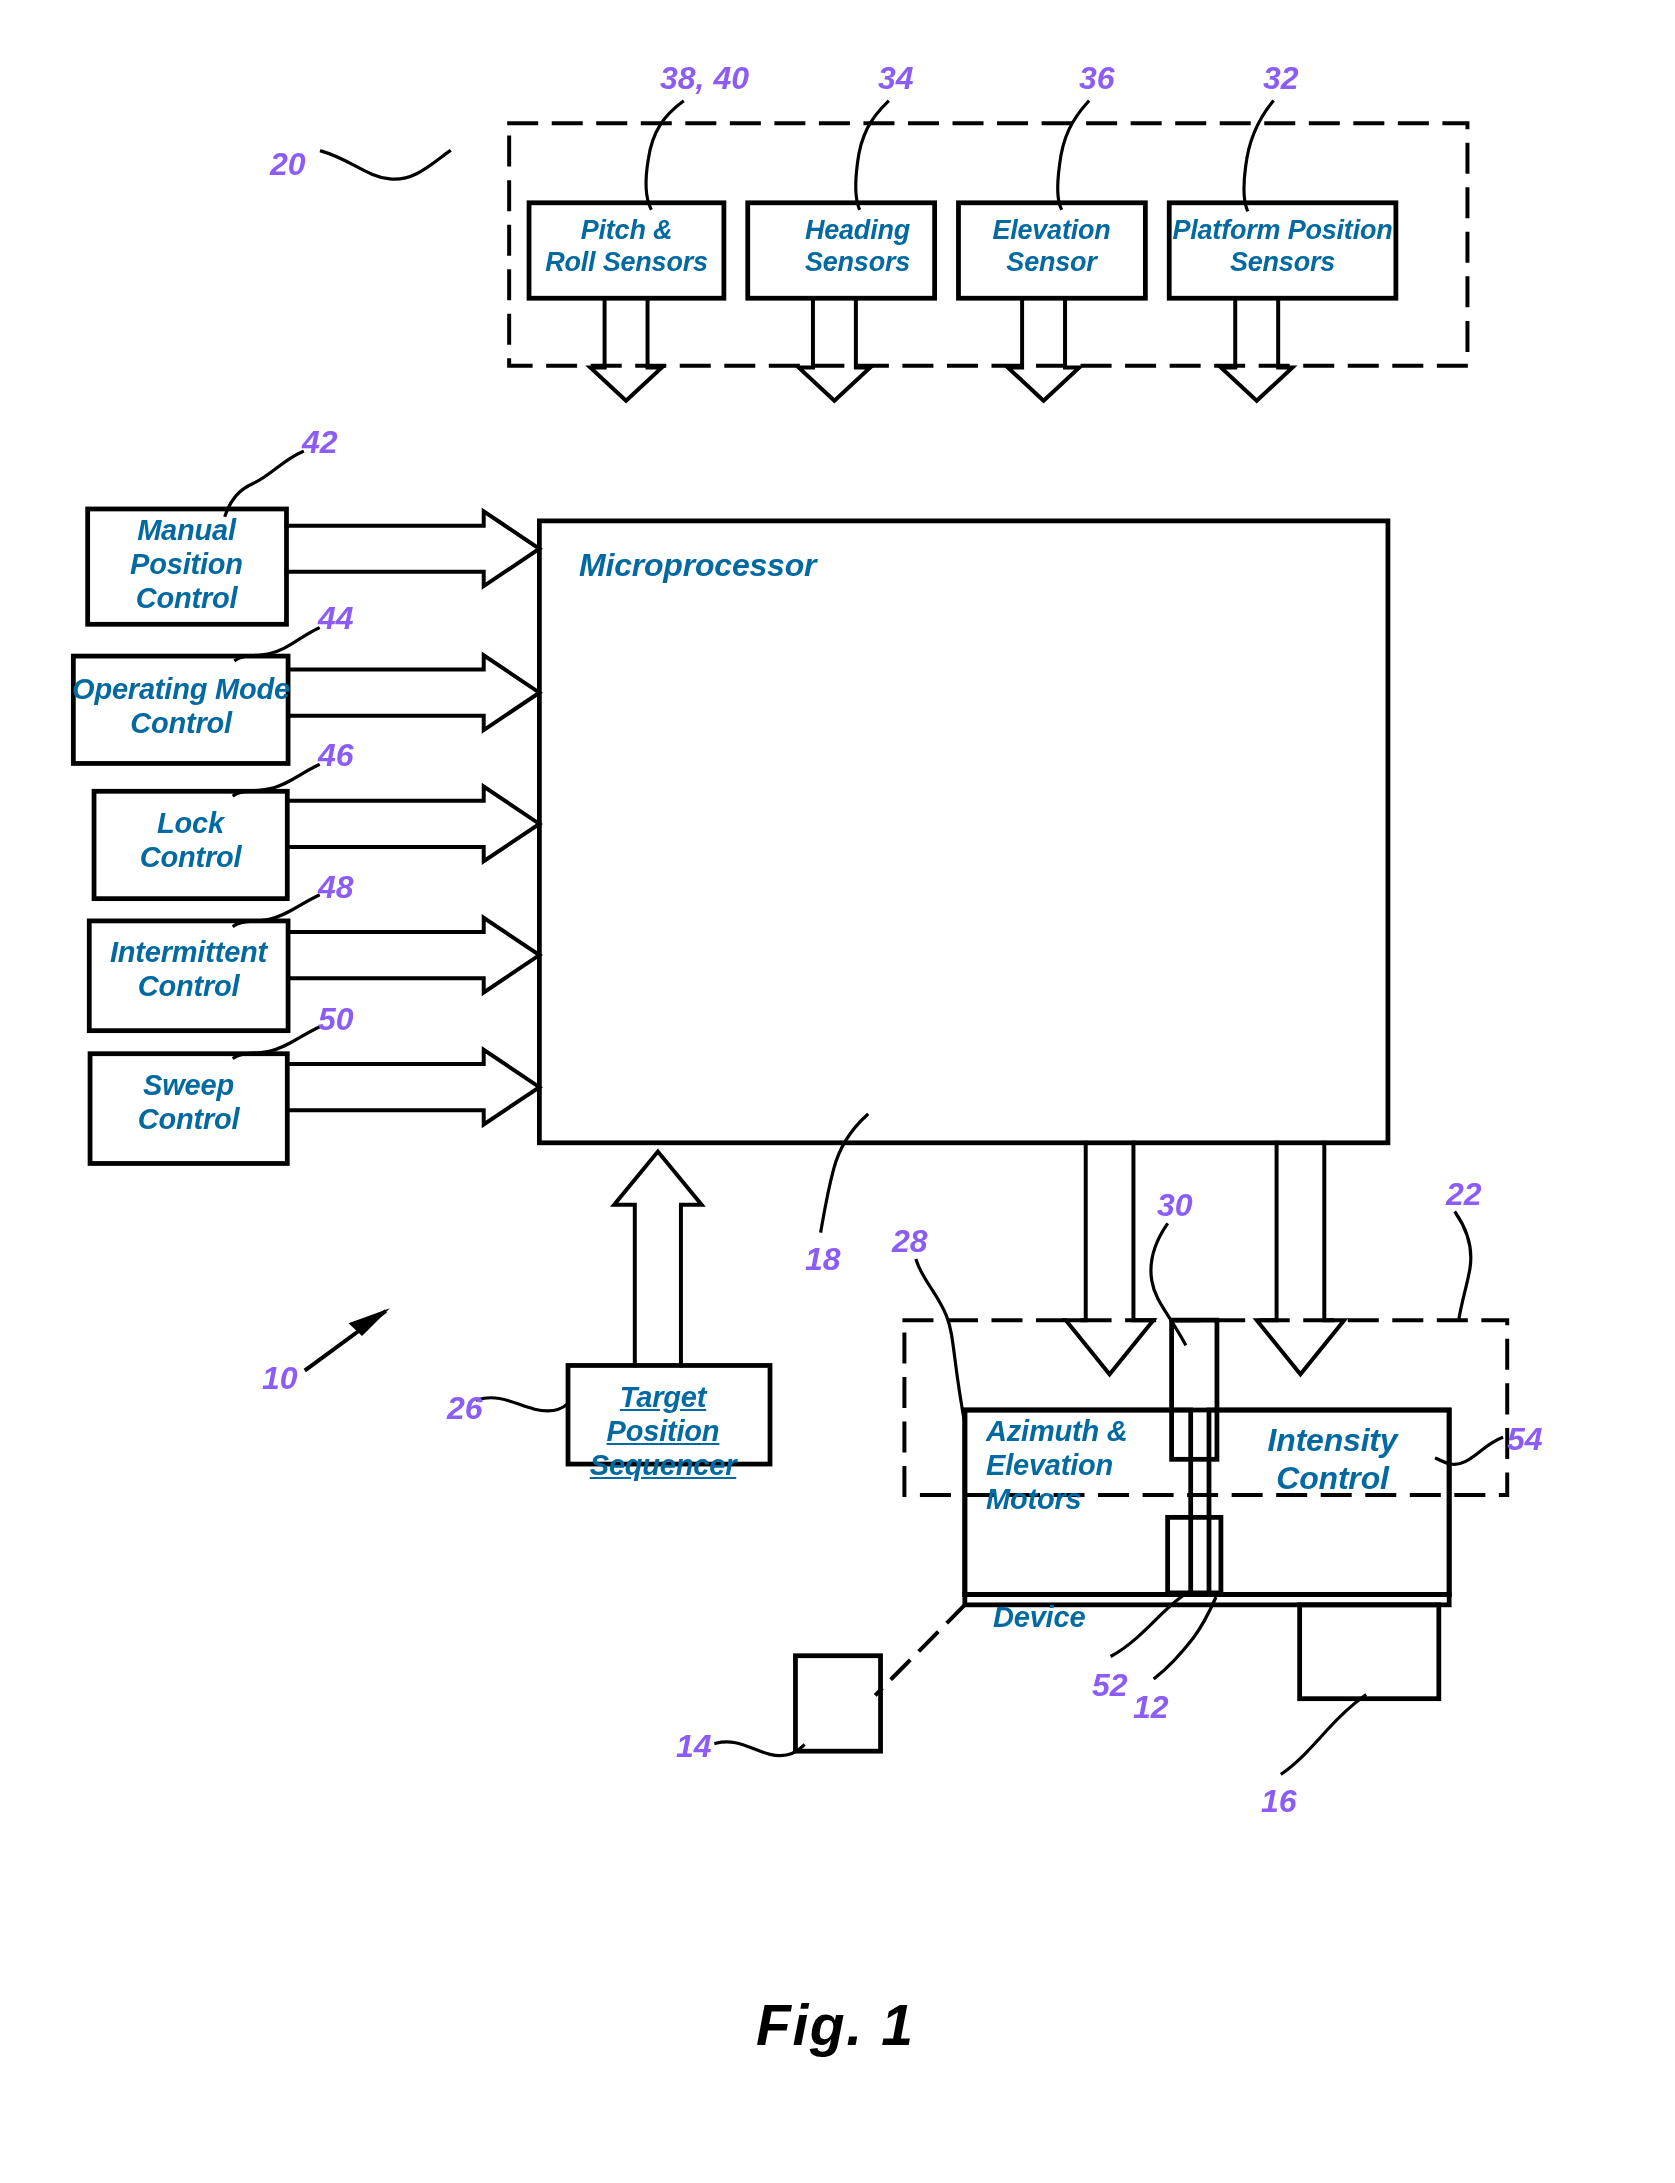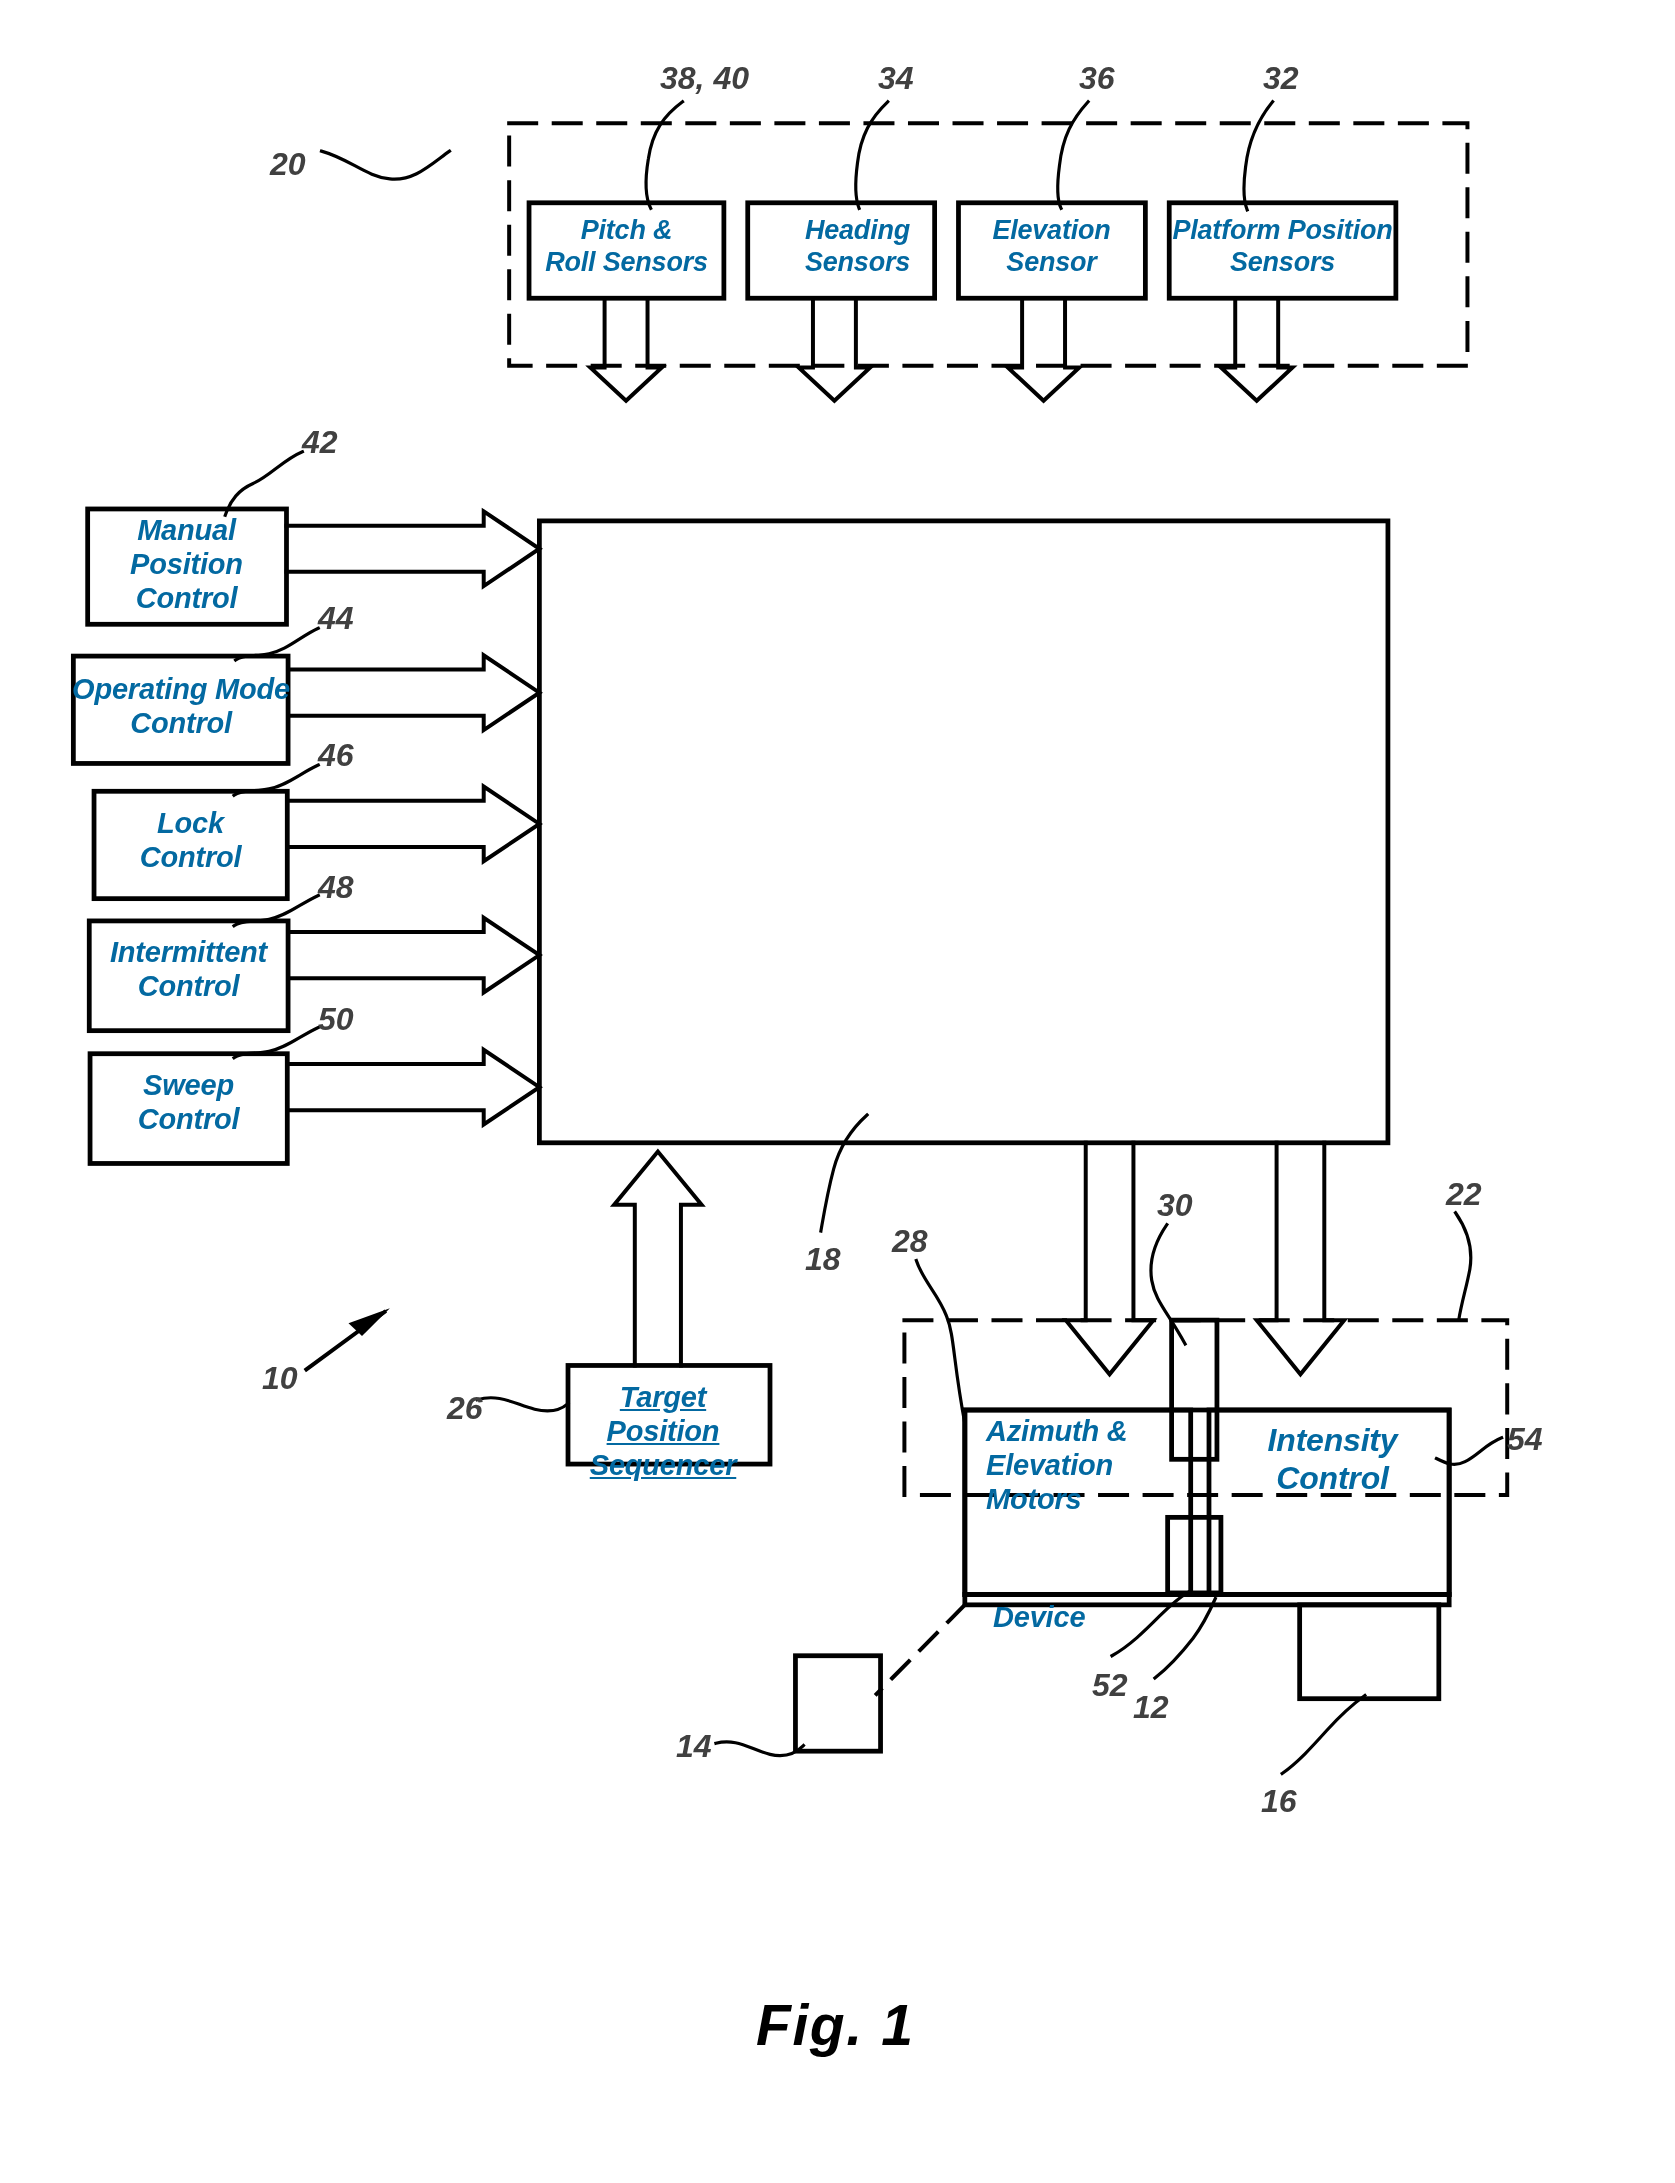--- a/index.html
+++ b/index.html
@@ -42,7 +42,7 @@
     font-family: "Liberation Sans", sans-serif;
     font-style: italic;
     font-weight: 700;
-    color: #404040;
+    color: #8b5cf6;
     font-size: 32px;
     letter-spacing: 0px;
   }

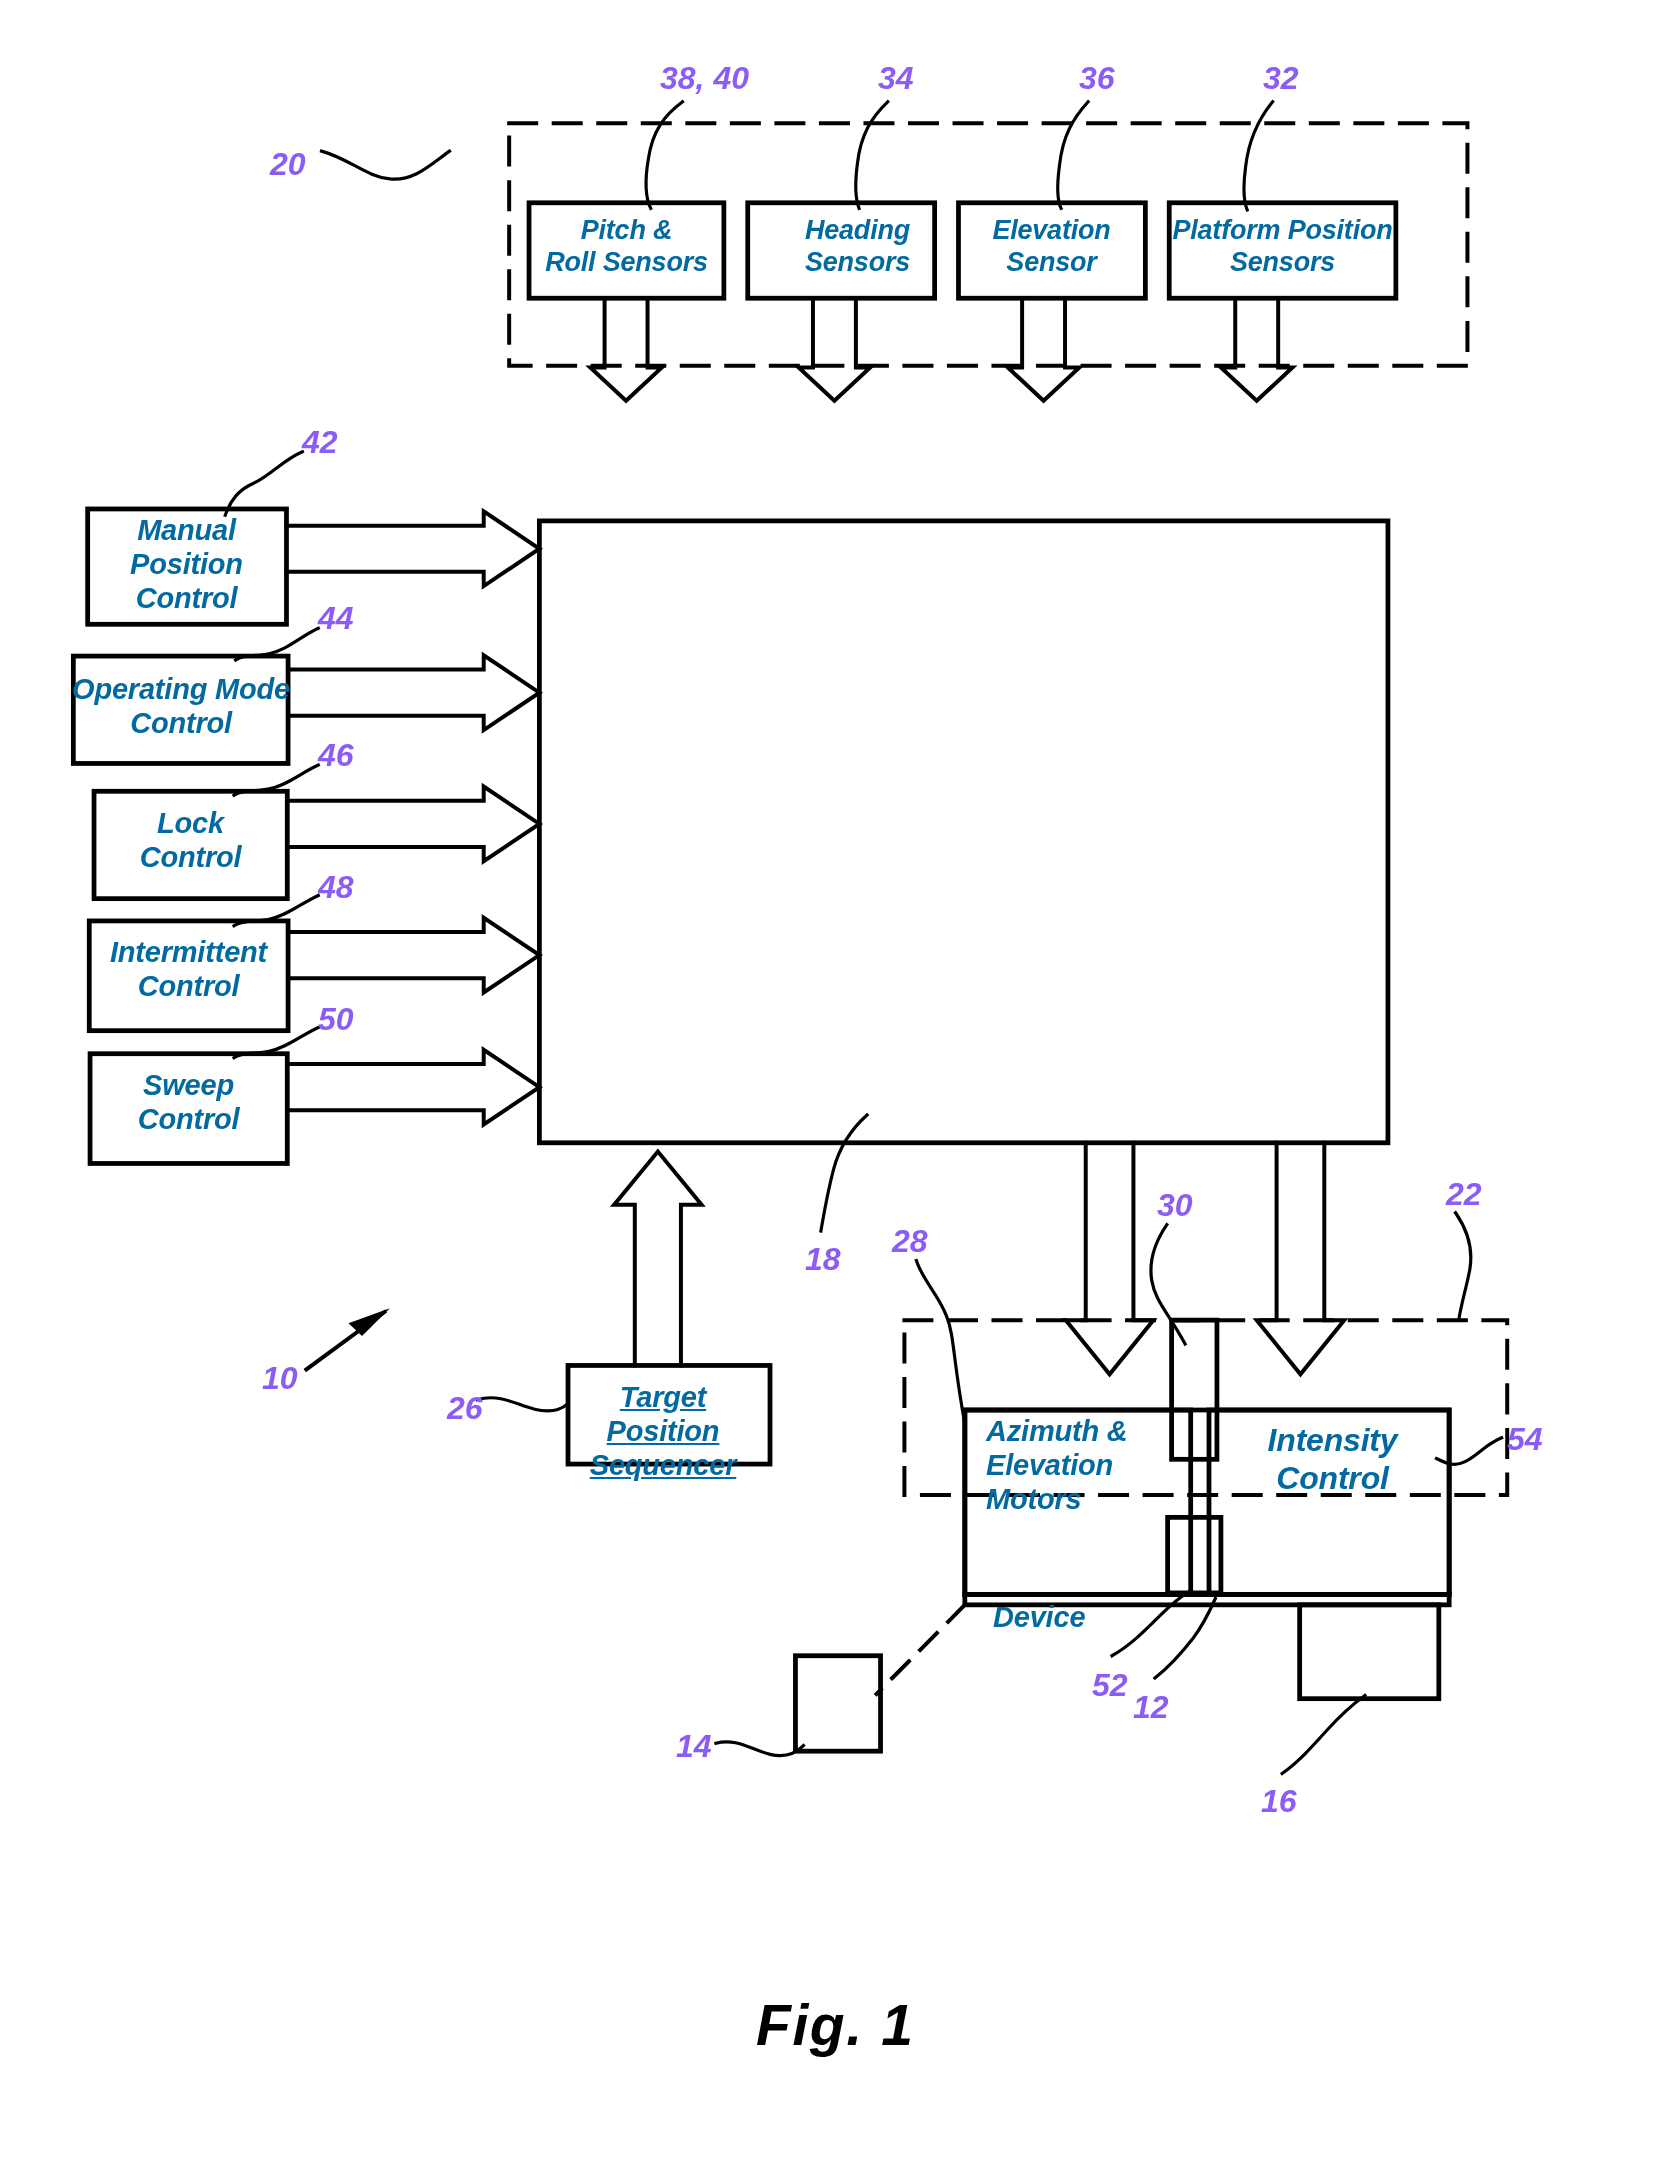--- a/index.html
+++ b/index.html
@@ -185,6 +185,7 @@
   <div class="refnum" style="left:318px; top:869px;">48</div>
   <div class="refnum" style="left:318px; top:1001px;">50</div>
 
+  <div class="boxlabel fs40 left-align" style="left:579px; top:547px; width:414px;">Microprocessor</div>
   <div class="refnum" style="left:805px; top:1241px;">18</div>
 
   <div class="refnum" style="left:262px; top:1360px;">10</div>

